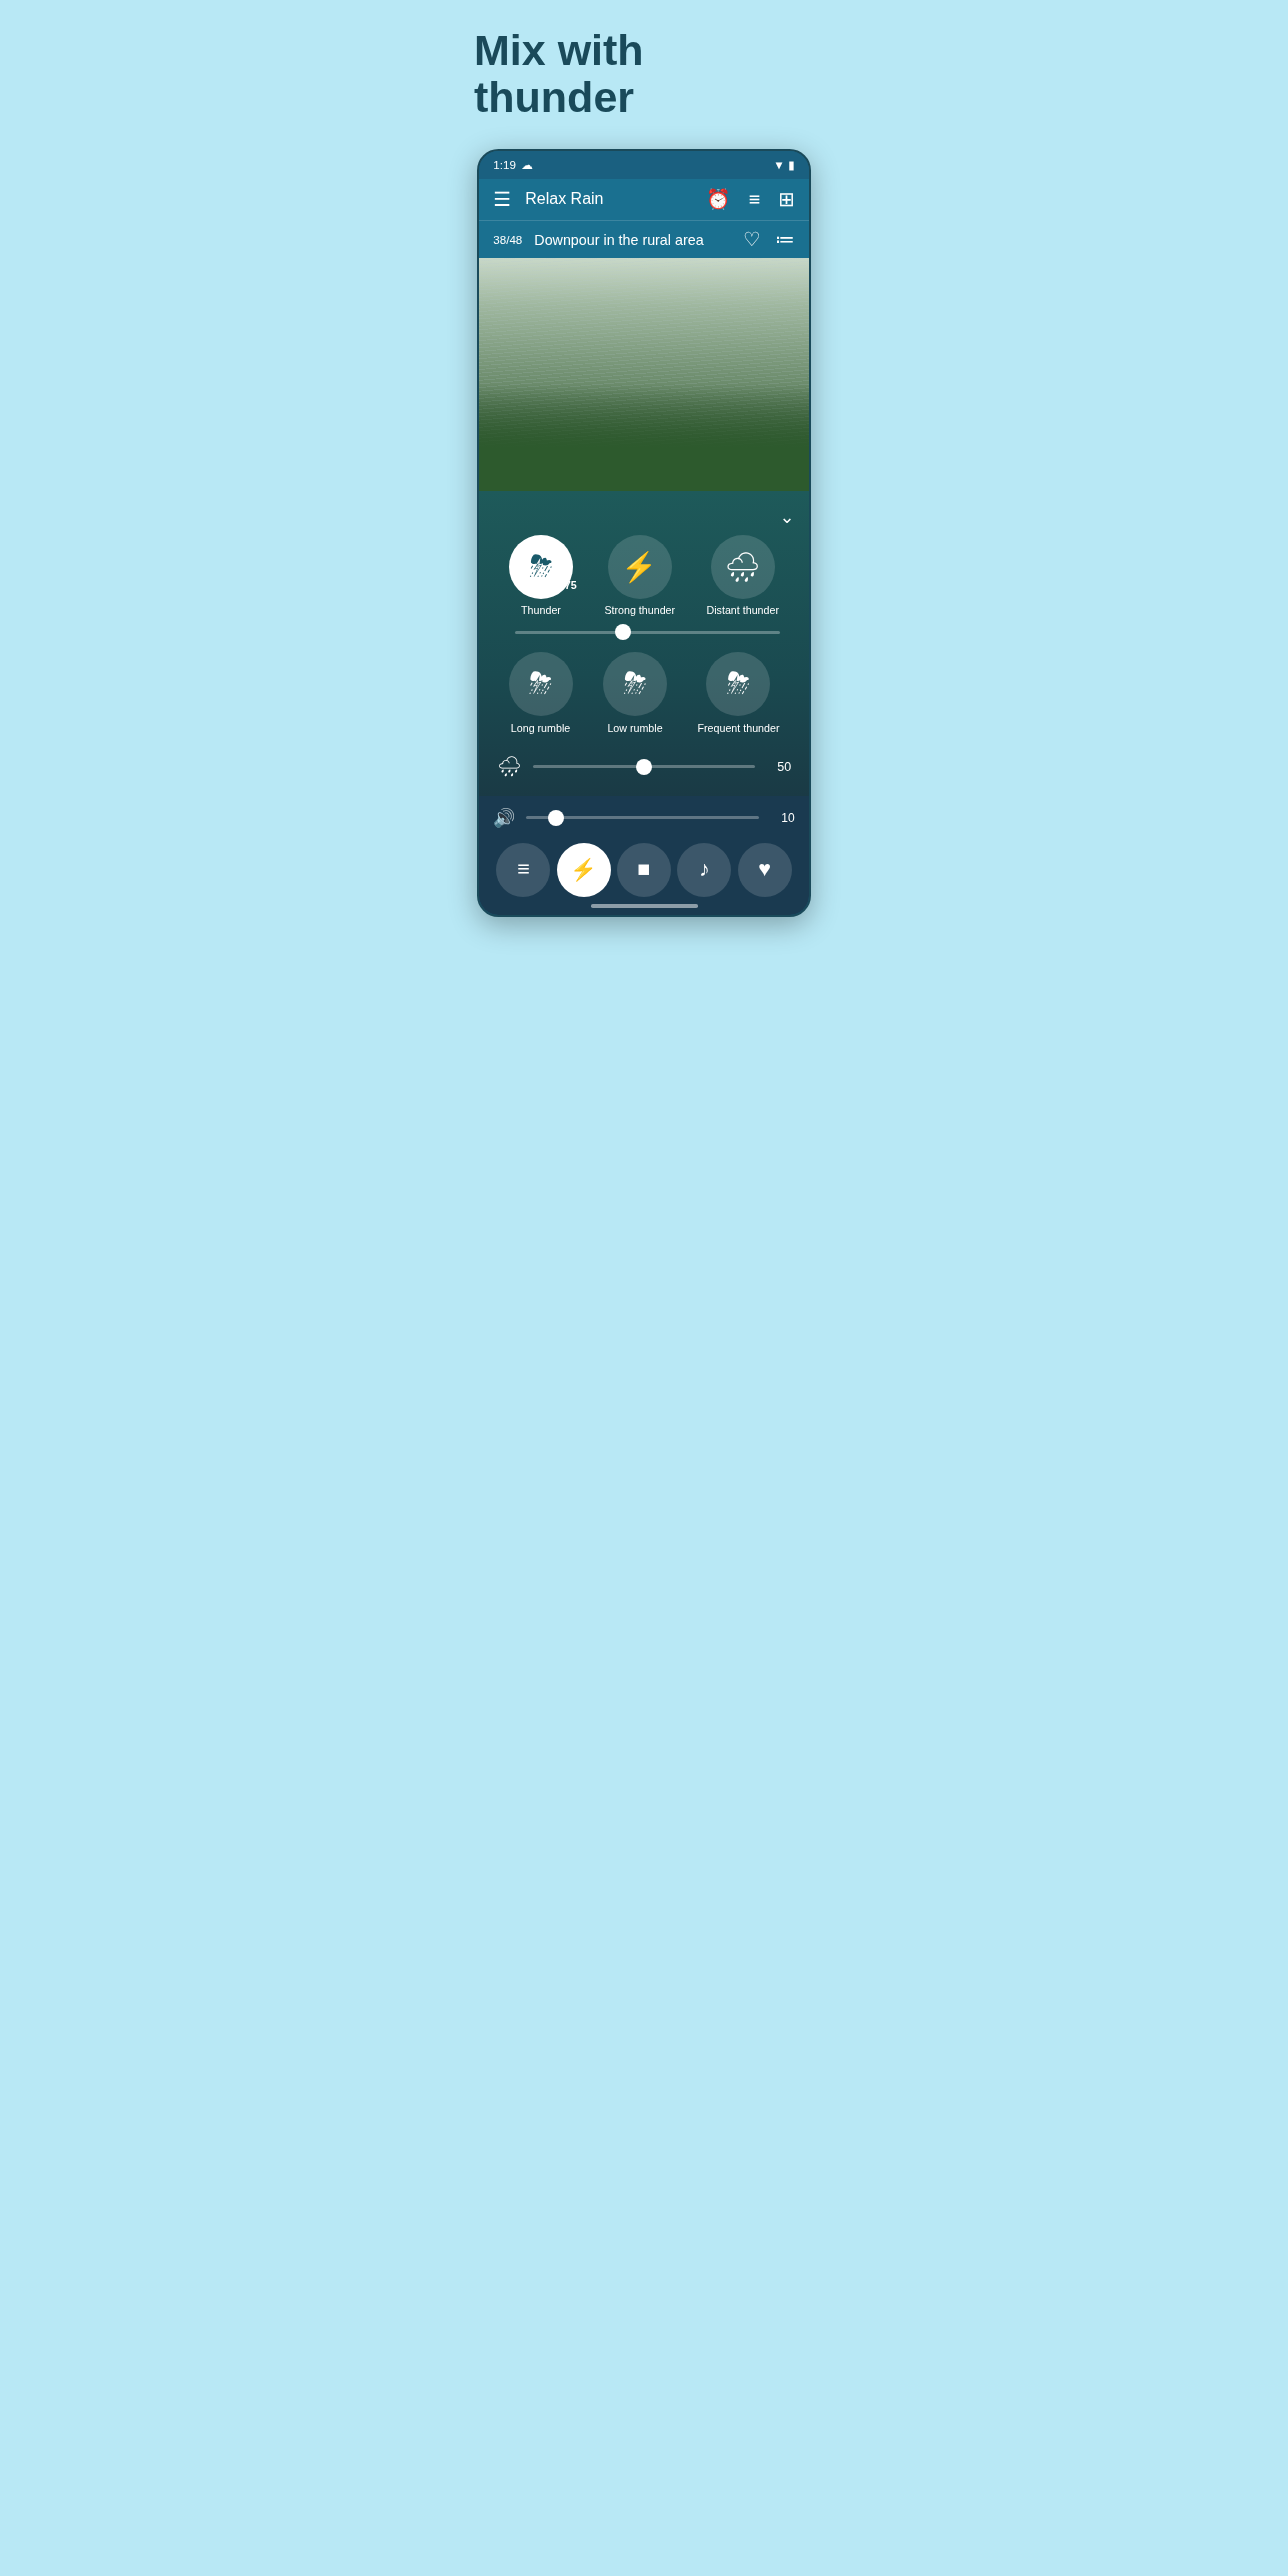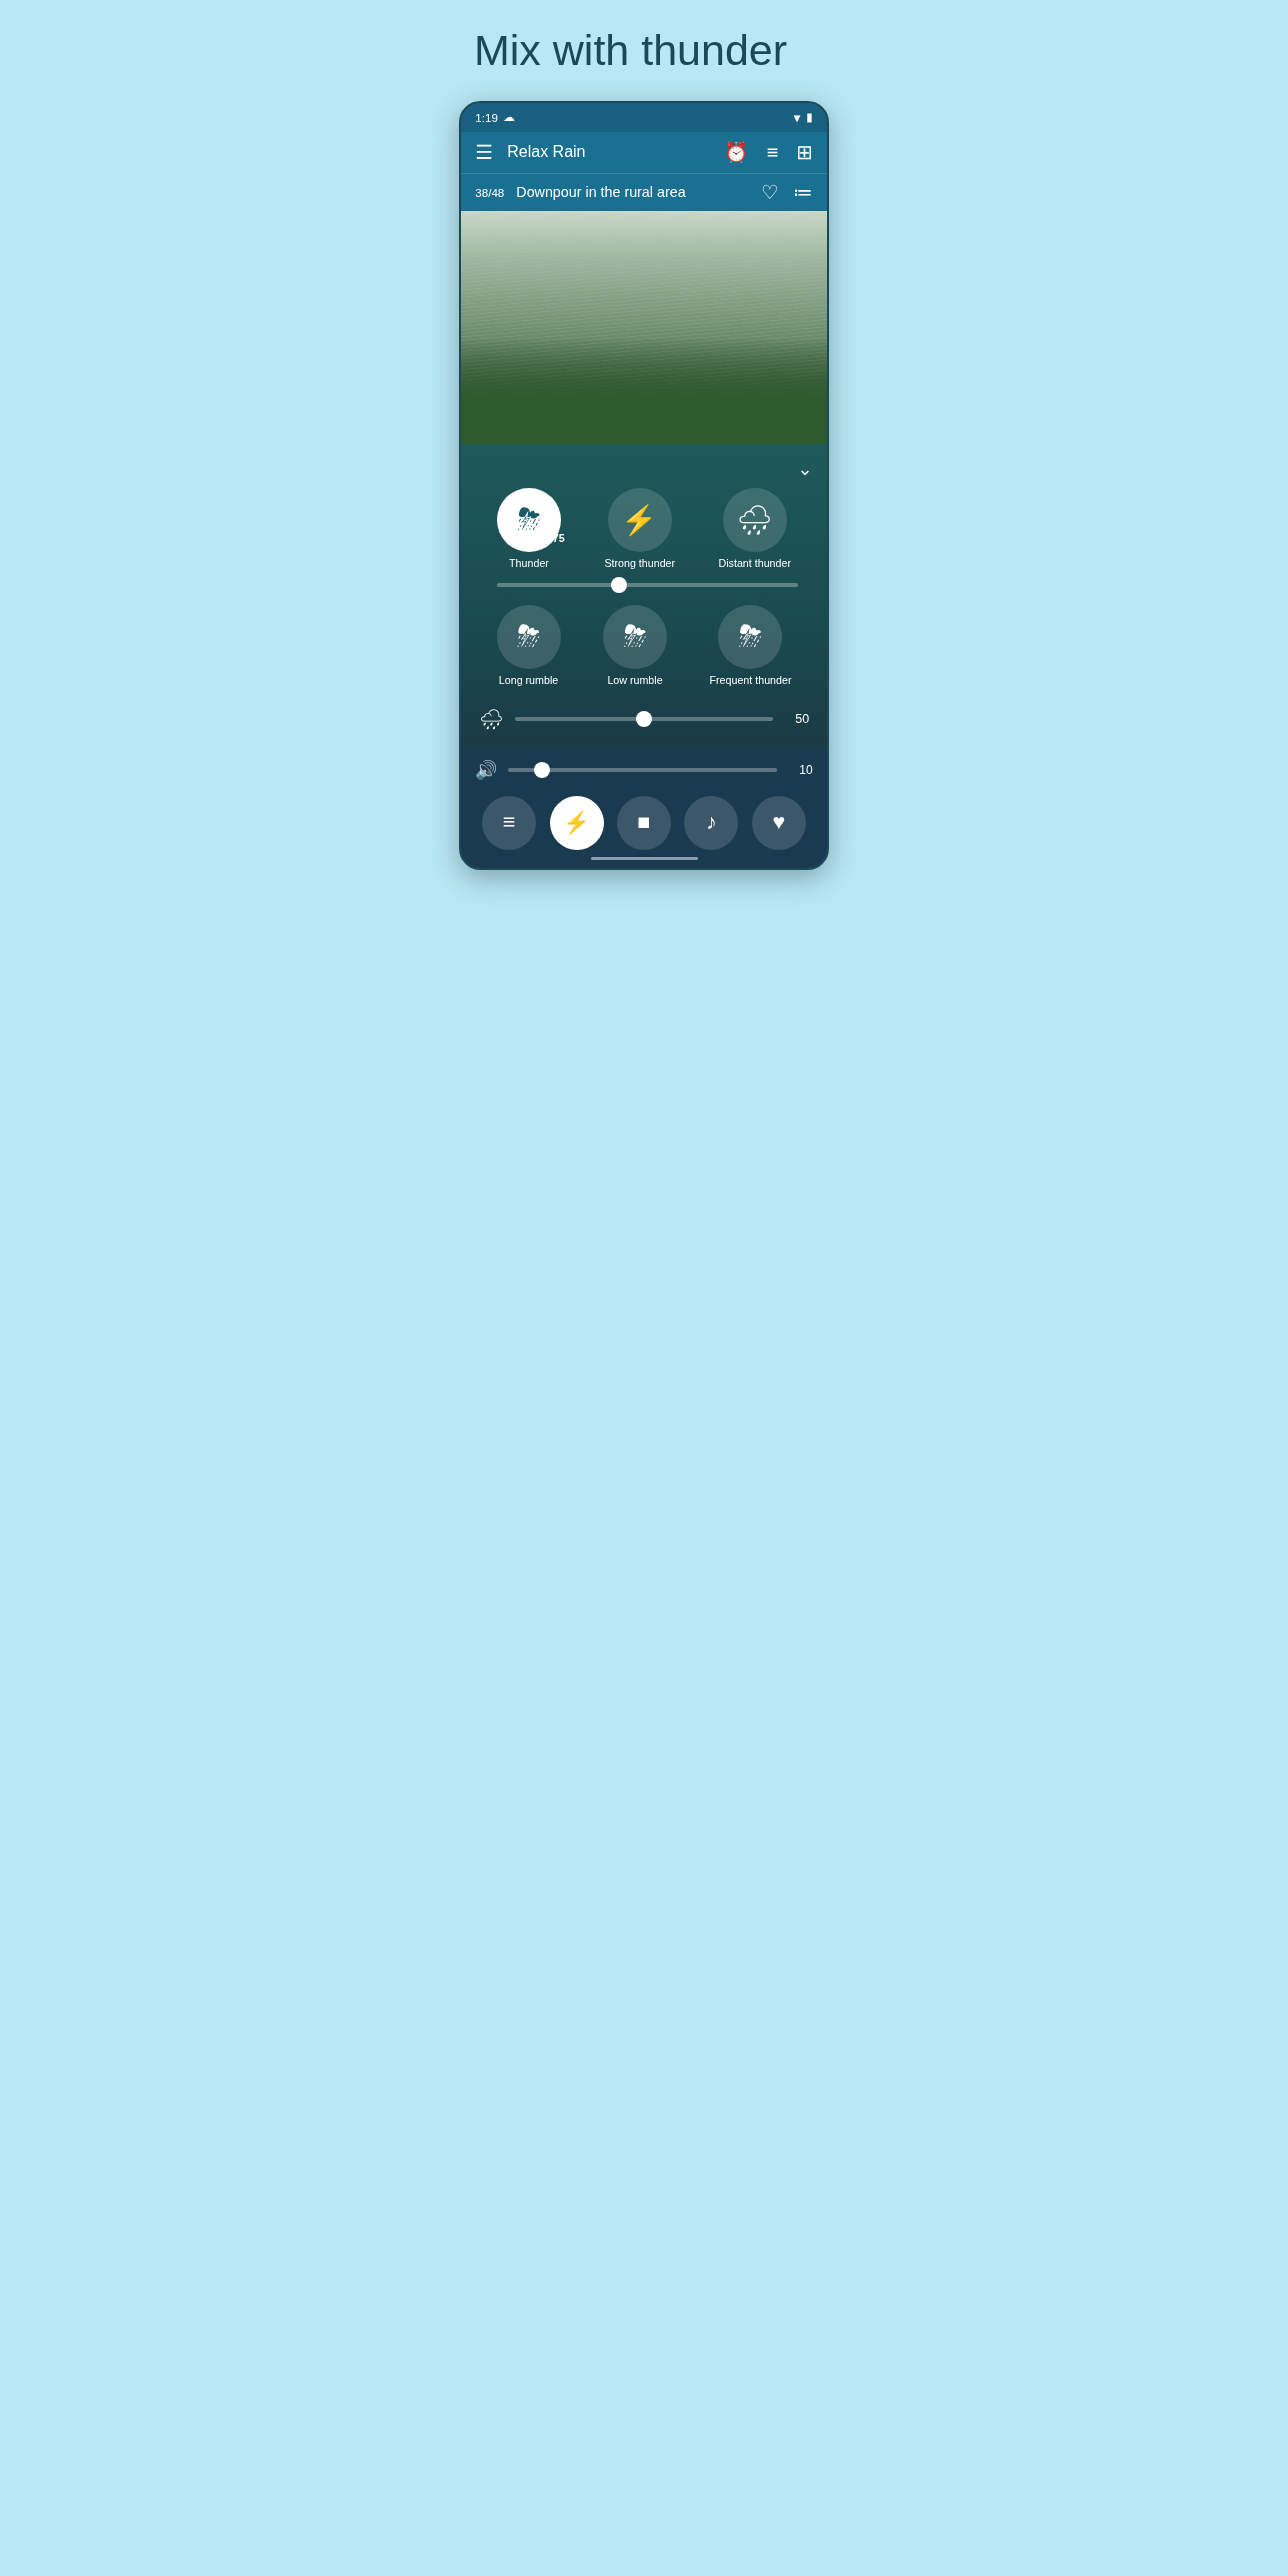--- a/index.html
+++ b/index.html
@@ -20,7 +20,7 @@
     }
     .page-title {
       font-size: 43px;
-      font-weight: 400;
+      font-weight: 700;
       color: #1a4a5a;
       text-align: left;
       width: 100%;

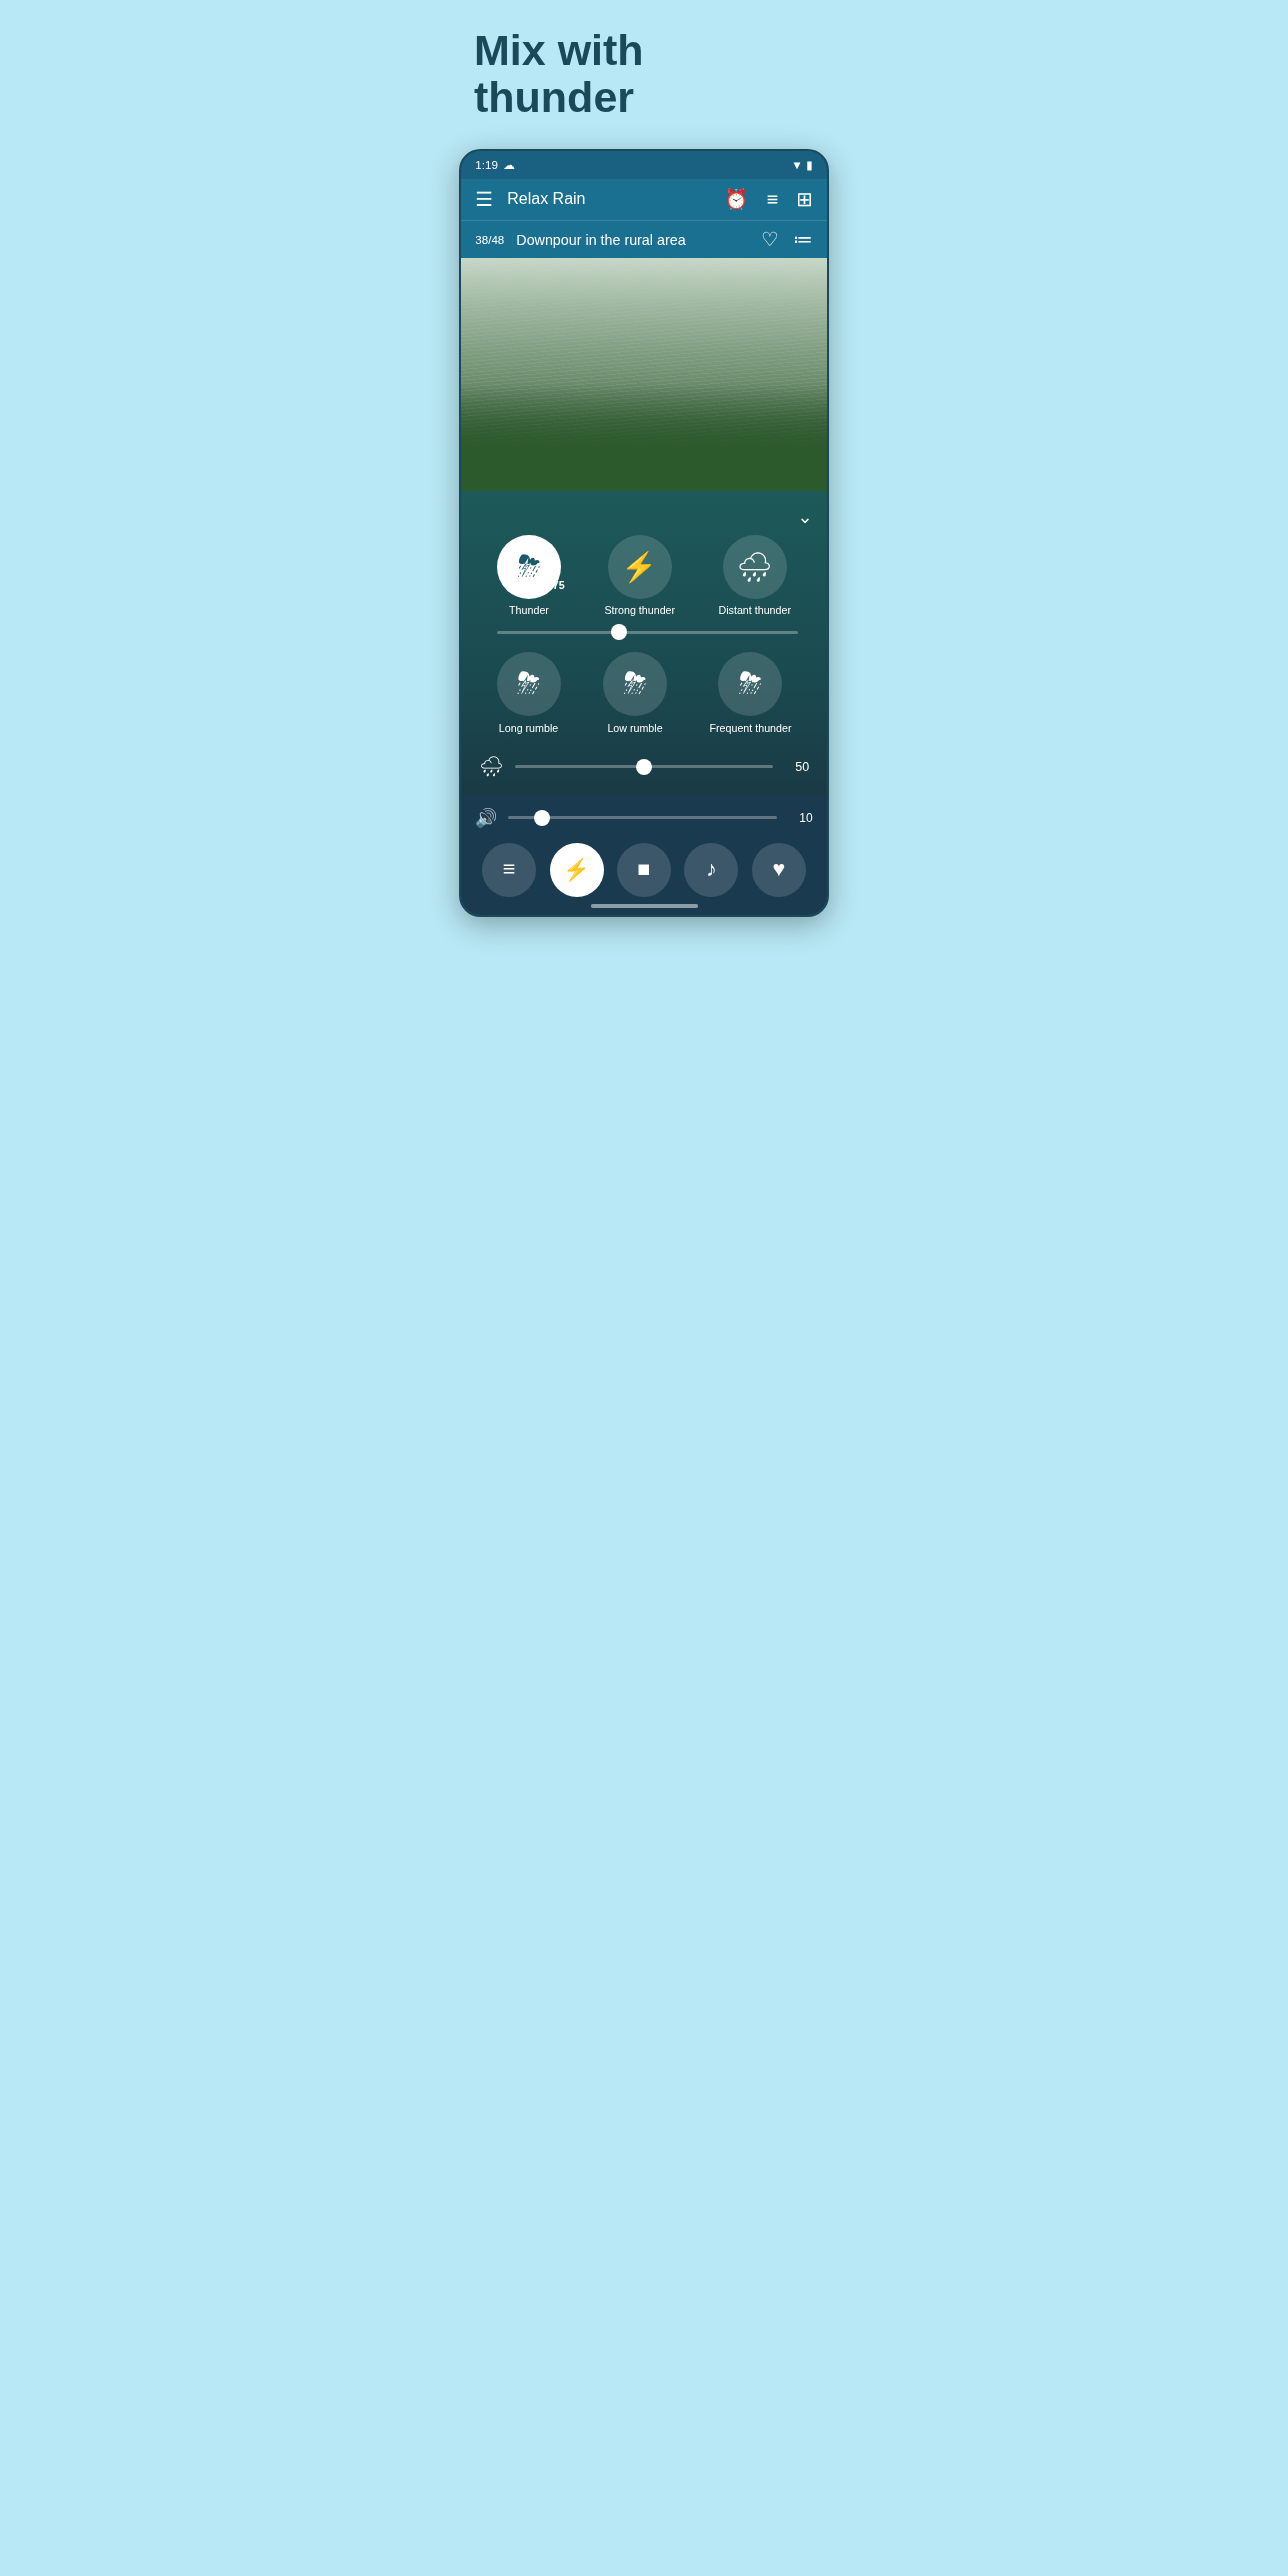--- a/index.html
+++ b/index.html
@@ -29,7 +29,7 @@
       padding: 9px 4.5px;
     }
     .phone-frame {
-      width: 370px;
+      width: 334px;
       border-radius: 21.5px;
       overflow: hidden;
       border: 2.7px solid #1a4a5a;

